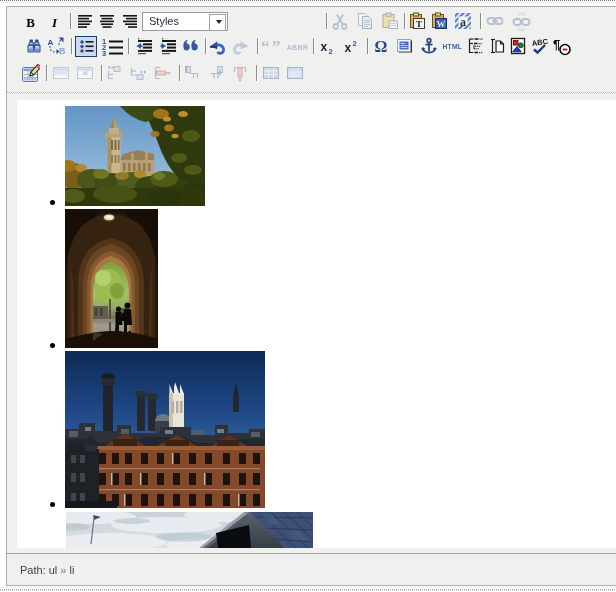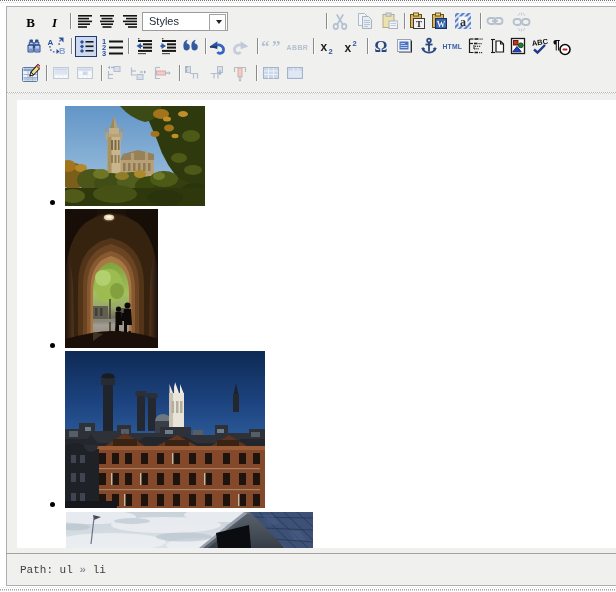--- a/index.html
+++ b/index.html
@@ -41,7 +41,7 @@
 
   <div class="abs" style="left:6px;top:553px;width:610px;height:1px;background:#a2a2a2;"></div>
   <div class="abs" style="left:7px;top:554px;width:609px;height:31px;background:#f0f0ee;"></div>
-  <div class="abs" style="left:20px;top:564px;font-size:11px;color:#3e3e3e;font-family:Liberation Mono, monospace;">Path: ul <span style="color:#6b7886;">»</span> li</div>
+  <div class="abs" style="left:20px;top:564px;font-size:11px;color:#3e3e3e;">Path: ul <span style="color:#6b7886;">»</span> li</div>
 
   <div class="abs bt" style="left:24px;top:15px;width:13px;text-align:center;font-family:'Liberation Serif',serif;font-size:13px;color:#000;">B</div>
   <div class="abs bt" style="left:48px;top:15px;width:13px;text-align:center;font-family:'Liberation Serif',serif;font-size:13px;font-style:italic;color:#000;">I</div>

